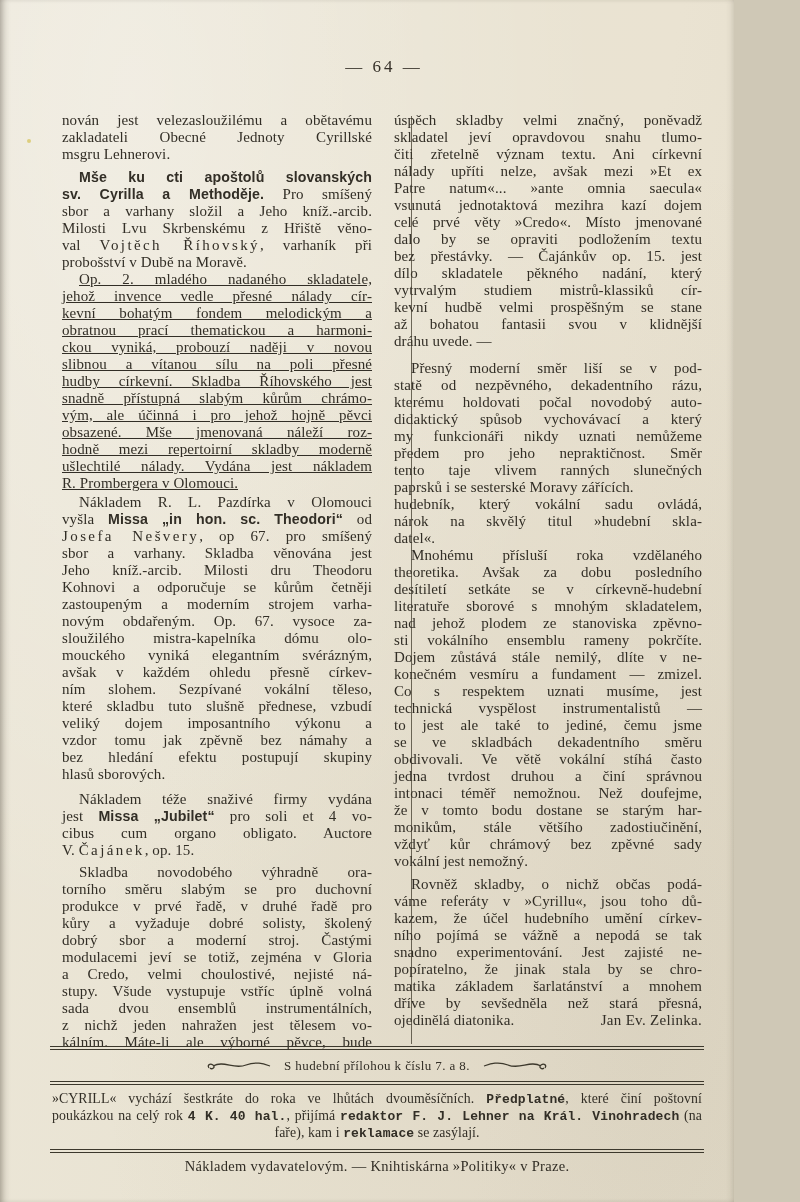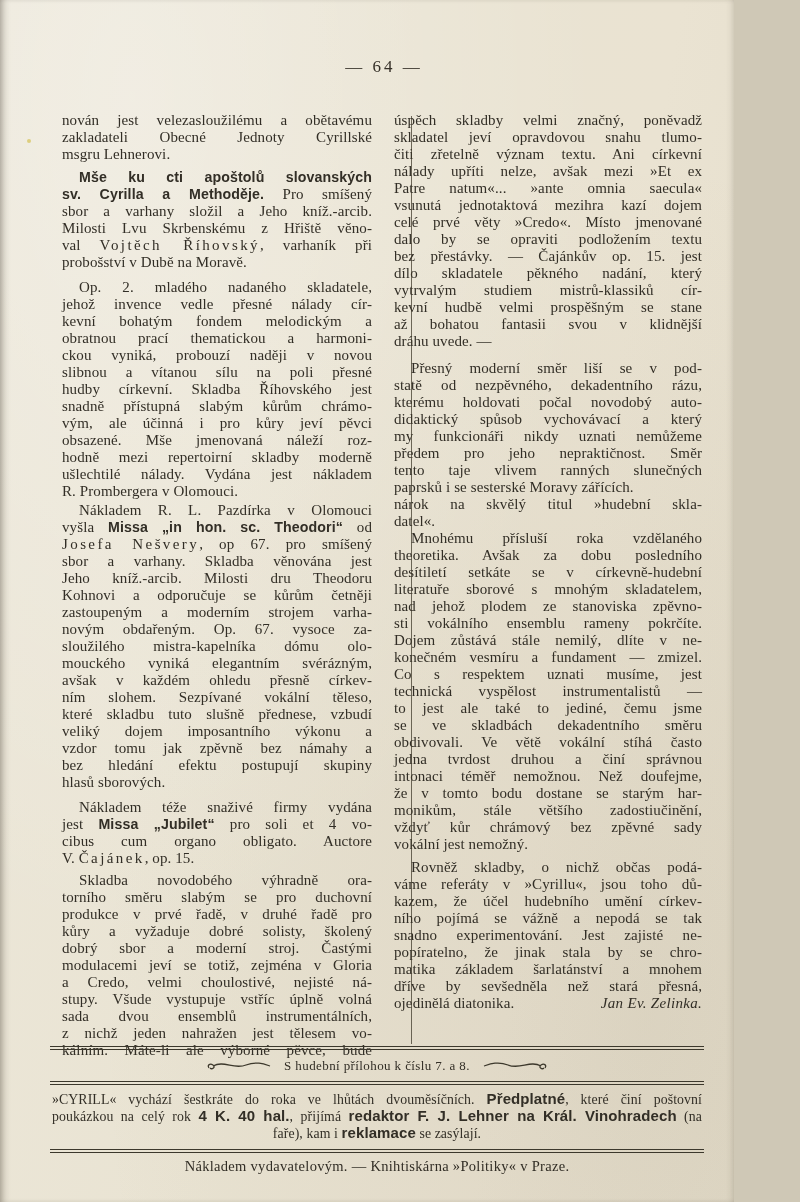--- a/index.html
+++ b/index.html
@@ -70,7 +70,7 @@
           <div class="tline"><span class="seg-n">val </span><span class="seg-s">Vojtěch Říhovský</span><span class="seg-n">, varhaník při</span></div>
           <div class="tline lend"><span class="seg-n">probošství v Dubě na Moravě.</span></div>
         </div>
-        <div style="margin-top: 8px;">
+        <div style="margin-top: 0; text-decoration: underline;">
           <div class="tline lind"><span class="seg-n">Op. 2. mladého nadaného skladatele,</span></div>
           <div class="tline"><span class="seg-n">jehož invence vedle přesné nálady cír-</span></div>
           <div class="tline"><span class="seg-n">kevní bohatým fondem melodickým a</span></div>

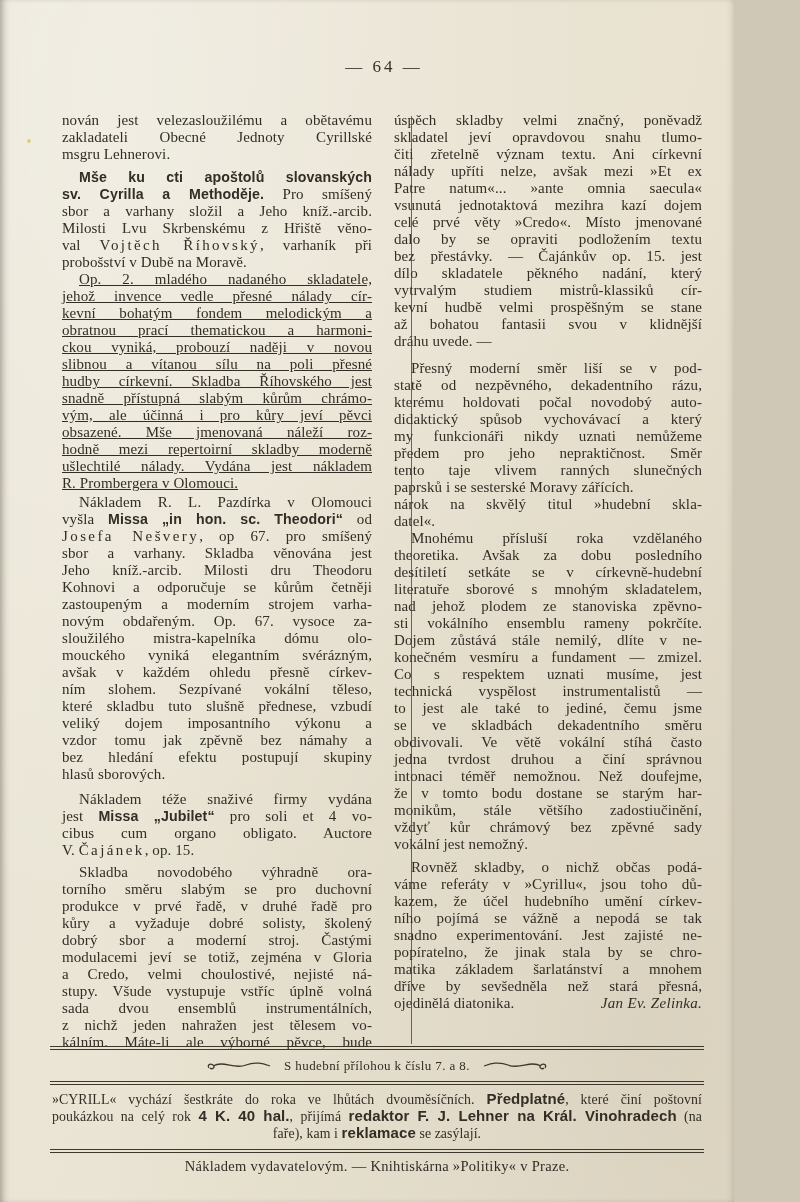--- a/index.html
+++ b/index.html
@@ -79,7 +79,7 @@
           <div class="tline"><span class="seg-n">slibnou a vítanou sílu na poli přesné</span></div>
           <div class="tline"><span class="seg-n">hudby církevní. Skladba Říhovského jest</span></div>
           <div class="tline"><span class="seg-n">snadně přístupná slabým kůrům chrámo-</span></div>
-          <div class="tline"><span class="seg-n">vým, ale účinná i pro kůry jeví pěvci</span></div>
+          <div class="tline"><span class="seg-n">vým, ale účinná i pro jehož hojně pěvci</span></div>
           <div class="tline"><span class="seg-n">obsazené. Mše jmenovaná náleží roz-</span></div>
           <div class="tline"><span class="seg-n">hodně mezi repertoirní skladby moderně</span></div>
           <div class="tline"><span class="seg-n">ušlechtilé nálady. Vydána jest nákladem</span></div>

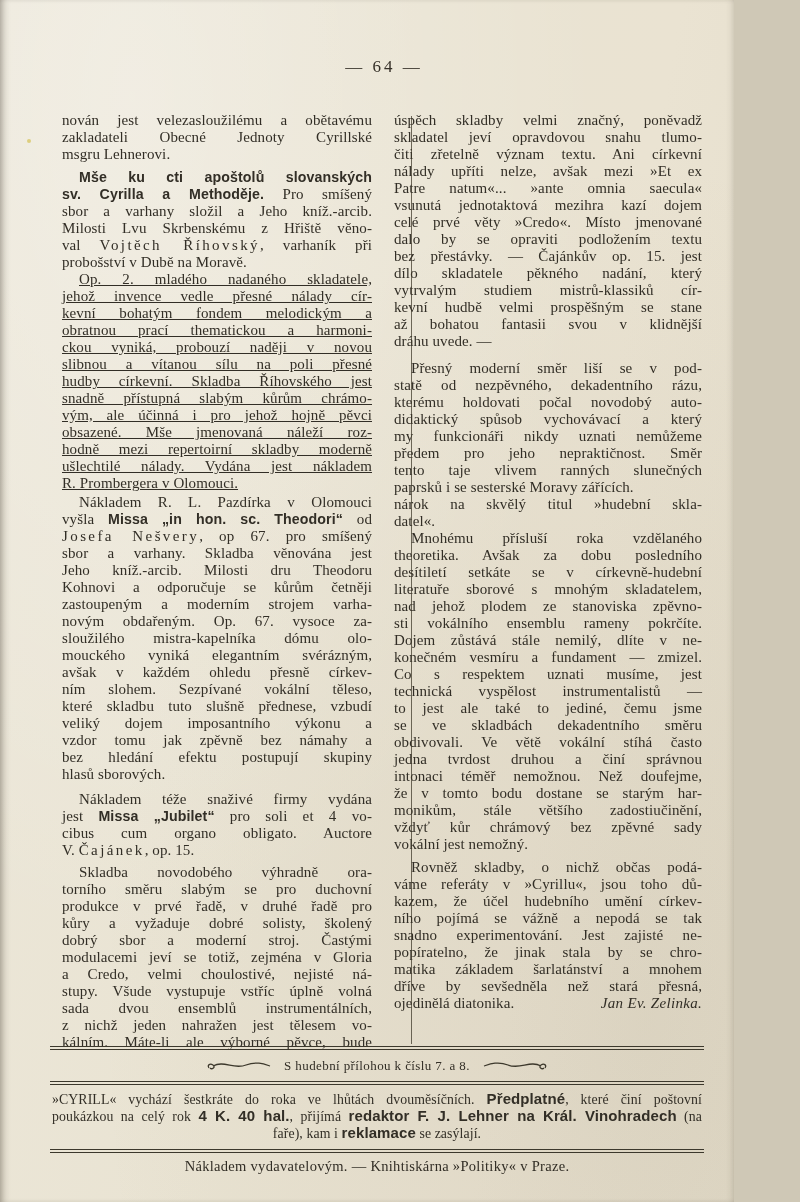--- a/index.html
+++ b/index.html
@@ -152,6 +152,7 @@
           <div class="tline lend"><span class="seg-n">paprsků i se sesterské Moravy zářících.</span></div>
         </div>
         <div>
+          <div class="tline"><span class="seg-n">hudebník, který vokální sadu ovládá,</span></div>
           <div class="tline"><span class="seg-n">nárok na skvělý titul »hudební skla-</span></div>
           <div class="tline lend"><span class="seg-n">datel«.</span></div>
         </div>

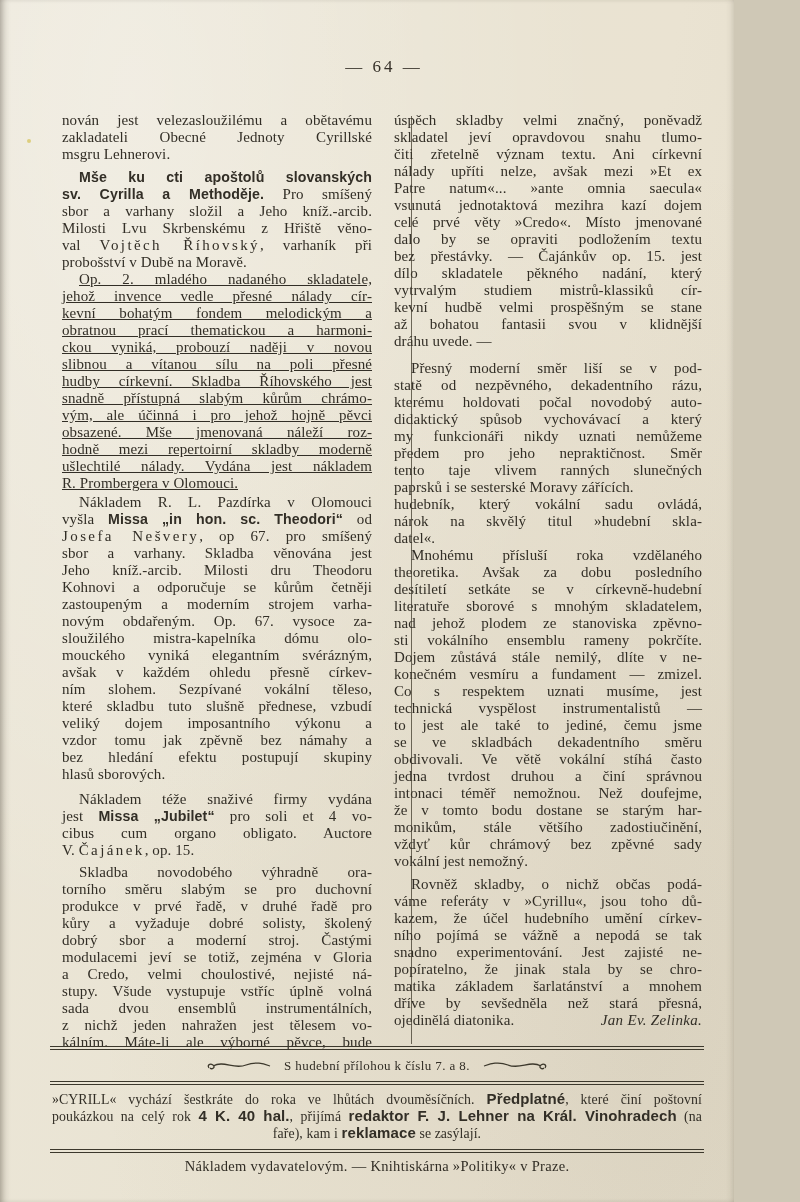--- a/index.html
+++ b/index.html
@@ -32,7 +32,7 @@
   .seg-n{}
   .seg-b{font-family:"Liberation Sans","DejaVu Sans",sans-serif;font-weight:700;font-size:14.2px;}
   .seg-s{letter-spacing:2.4px;}
-  .seg-sig{float:right;font-style:italic;letter-spacing:.3px;}
+  .seg-sig{float:right;letter-spacing:.3px;}
   .footer{position:absolute;left:50px;right:30px;top:1046px;}
   .drule{height:2px;border-top:1.5px solid #3c382c;border-bottom:1.5px solid #3c382c;}
   .appendix{display:flex;align-items:center;justify-content:center;gap:12px;height:31px;font-size:13px;letter-spacing:.4px;color:#322e26;}

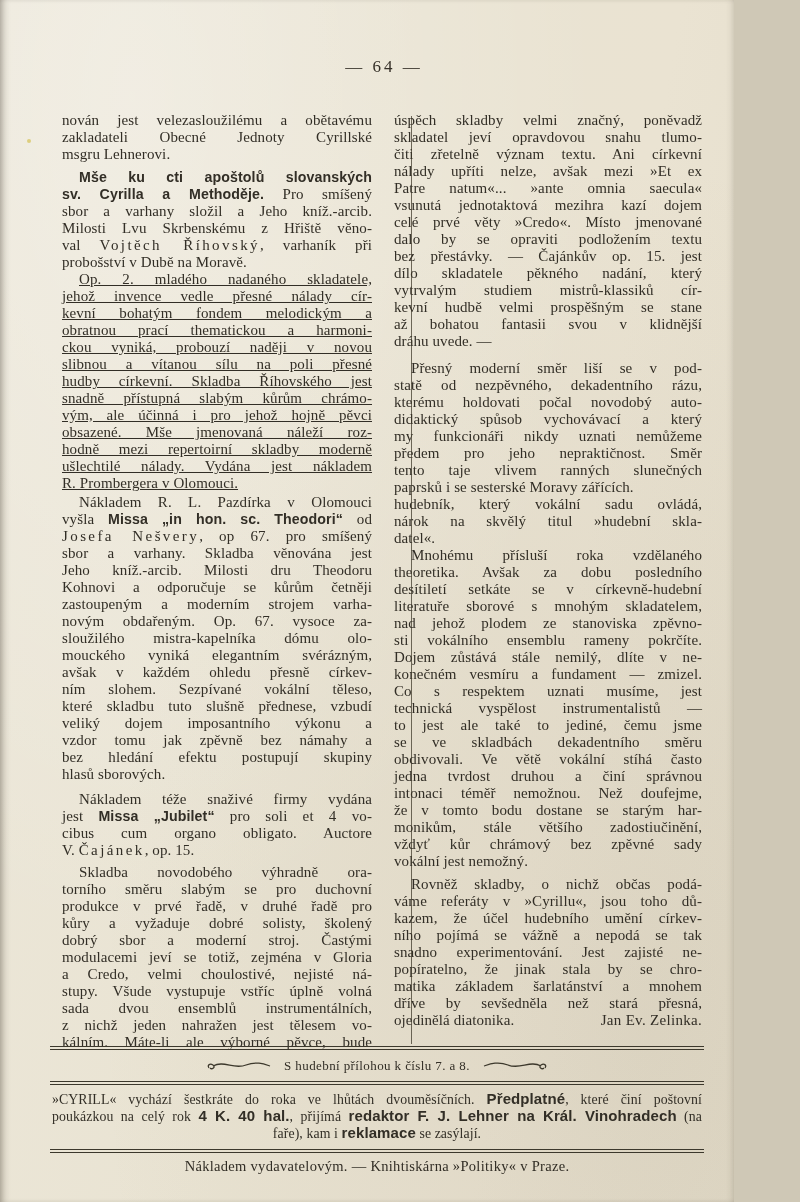--- a/index.html
+++ b/index.html
@@ -40,7 +40,7 @@
   .flourish.flip{transform:scaleX(-1);}
   .adblock{padding:6px 2px 7px 2px;}
   .adblock .tline{font-size:13.8px;line-height:16px;letter-spacing:.1px;}
-  .adblock .seg-b2{font-family:Liberation Sans, sans-serif;font-weight:700;font-size:15px;}
+  .adblock .seg-b2{font-family:Liberation Mono, monospace;font-weight:700;font-size:13px;}
   .imprint{margin-top:5px;text-align:center;font-size:14.5px;letter-spacing:.3px;color:#312d25;}
   .speck-yellow{position:absolute;left:27px;top:139px;width:4px;height:4px;border-radius:50%;background:#d9c86c;opacity:.85;}
   .speck-dark{position:absolute;left:771px;top:869px;width:5px;height:4px;border-radius:50%;background:#443c2e;opacity:.85;}

